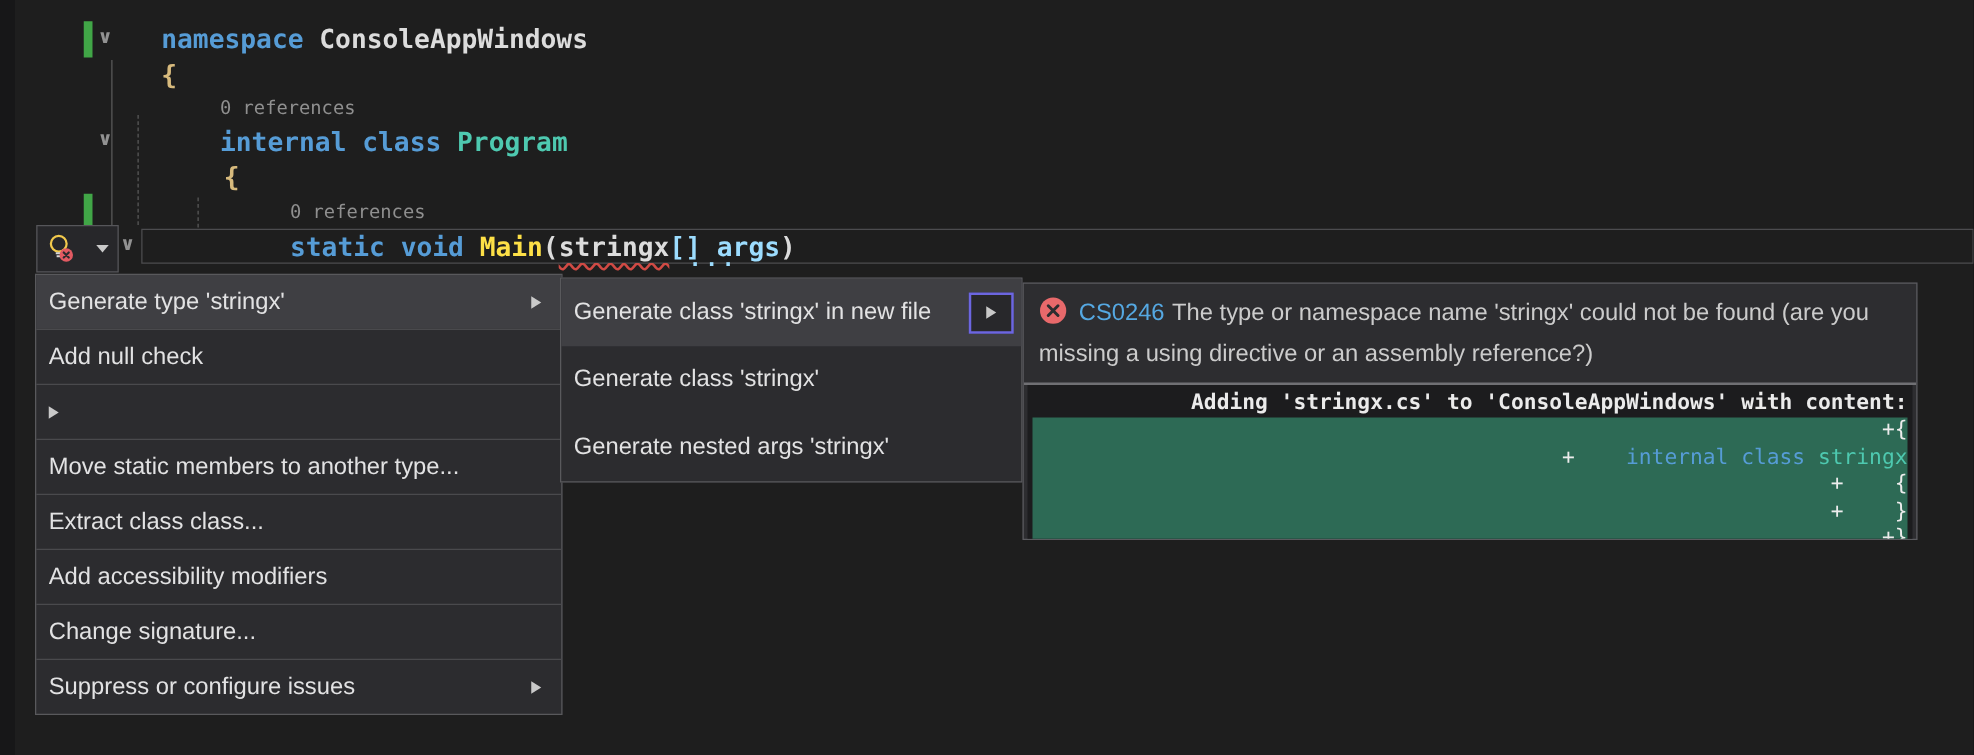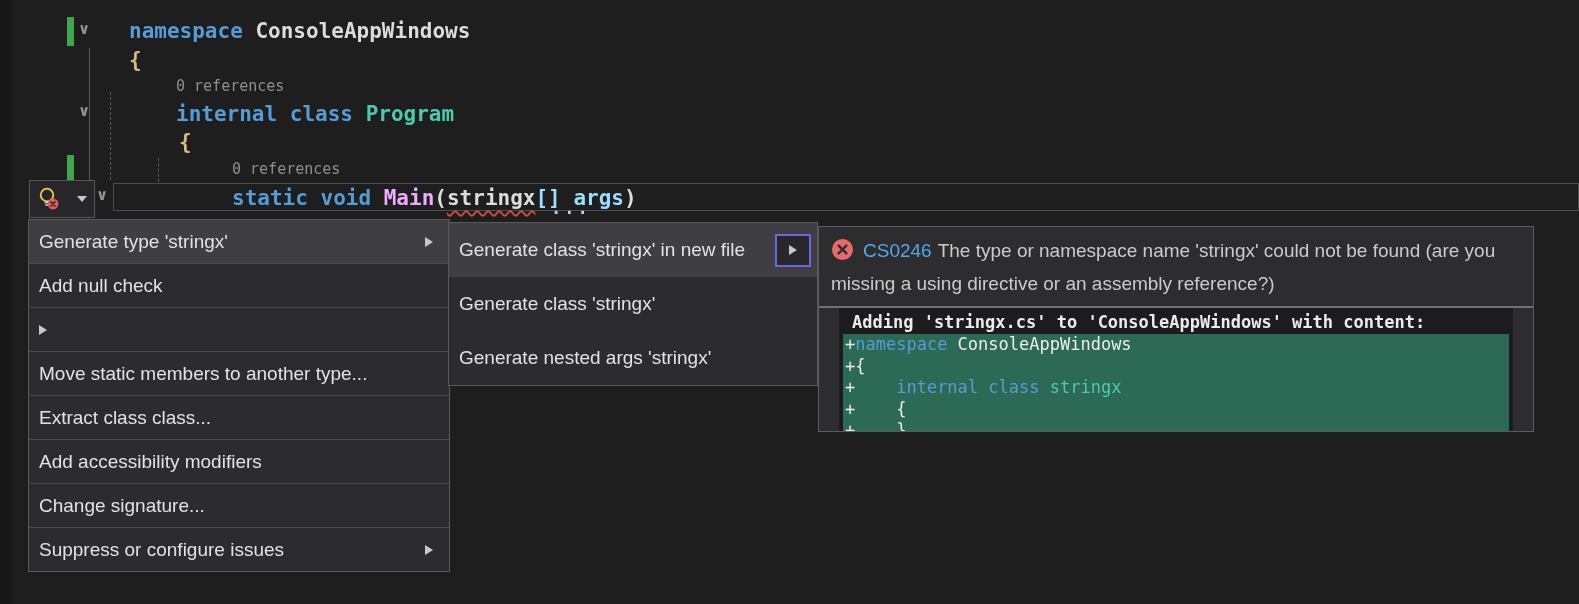--- a/index.html
+++ b/index.html
@@ -11,7 +11,7 @@
   #editor{position:absolute;inset:0;font-family:"DejaVu Sans Mono",monospace;font-size:21px;font-weight:600;}
   .code-line{position:absolute;white-space:pre;line-height:28px;margin-left:24px;}
   .code-line.codelens{font-size:15px;font-weight:400;line-height:20px;}
-  .tk-kw{color:#569CD6}.tk-type{color:#4EC9B0}.tk-method{color:#f0abfc}
+  .tk-kw{color:#569CD6}.tk-type{color:#4EC9B0}.tk-method{color:#fde047}
   .tk-param{color:#9CDCFE}.tk-text{color:#DCDCDC}.tk-brace{color:#D7BA7D}
   .tk-lens{color:#8F8F8F}
   .tk-err{color:#DCDCDC;text-decoration:underline wavy #D14A44;text-decoration-thickness:1.5px;text-underline-offset:5px;}

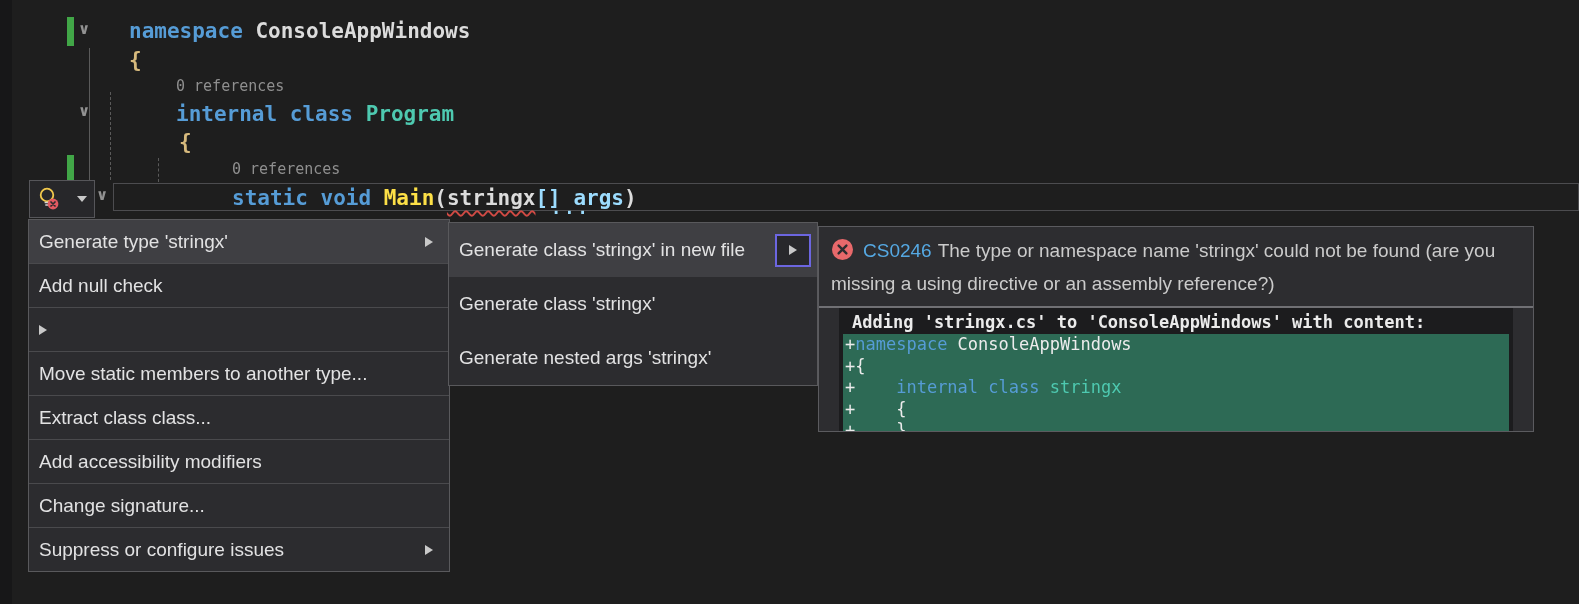--- a/index.html
+++ b/index.html
@@ -51,8 +51,8 @@
                 border-bottom:2px solid #707074;}
   .err-badge{display:inline-block;vertical-align:-4px;margin-right:9px;}
   .err-code{color:#55A8E2;margin-right:6px;}
-  .code-preview{margin:0 20px;background:#1C1C1E;border-bottom:1px solid #606064;
-                font-family:"DejaVu Sans Mono",monospace;font-size:17px;padding:3px 4px 5px 4px;}
+  .code-preview{margin:0 3px;background:#1C1C1E;border-bottom:1px solid #606064;
+                font-family:"DejaVu Sans Mono",monospace;font-size:17px;padding:3px 4px 5px 4px;text-align:right;}
   .adding-line{color:#EBEBEB;font-weight:bold;line-height:23px;padding-left:9px;white-space:pre;}
   .diff-block{background:#2D6A55;}
   .diff-line{white-space:pre;line-height:21.5px;color:#ECECEC;padding-left:2px;}

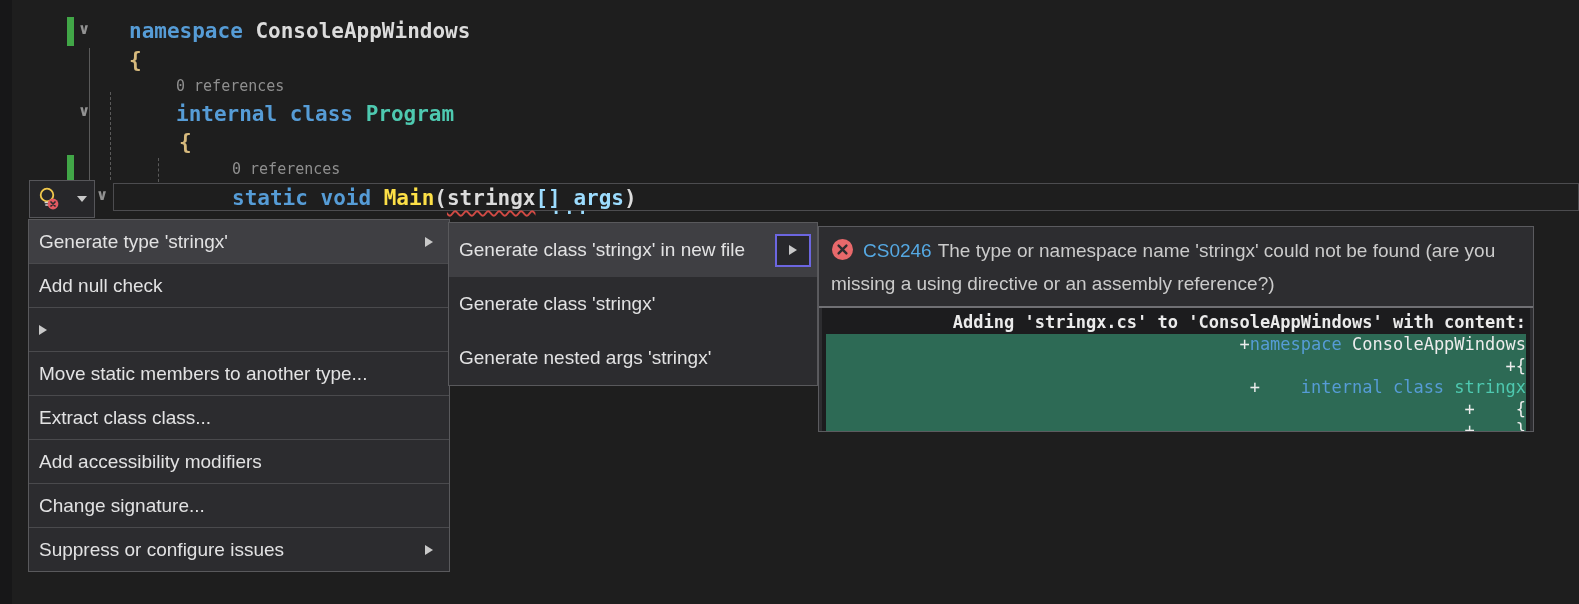--- a/index.html
+++ b/index.html
@@ -161,7 +161,6 @@
     <div class="code-preview">
       <div class="adding-line">Adding 'stringx.cs' to 'ConsoleAppWindows' with content:</div>
       <div class="diff-block" id="diff-block">
-          <div class="diff-line"><span class="tk-text">+</span><span class="tk-kw">namespace</span><span class="tk-text"> ConsoleAppWindows</span></div>
           <div class="diff-line"><span class="tk-text">+{</span></div>
           <div class="diff-line"><span class="tk-text">+    </span><span class="tk-kw">internal class </span><span class="tk-type">stringx</span></div>
           <div class="diff-line"><span class="tk-text">+    {</span></div>

